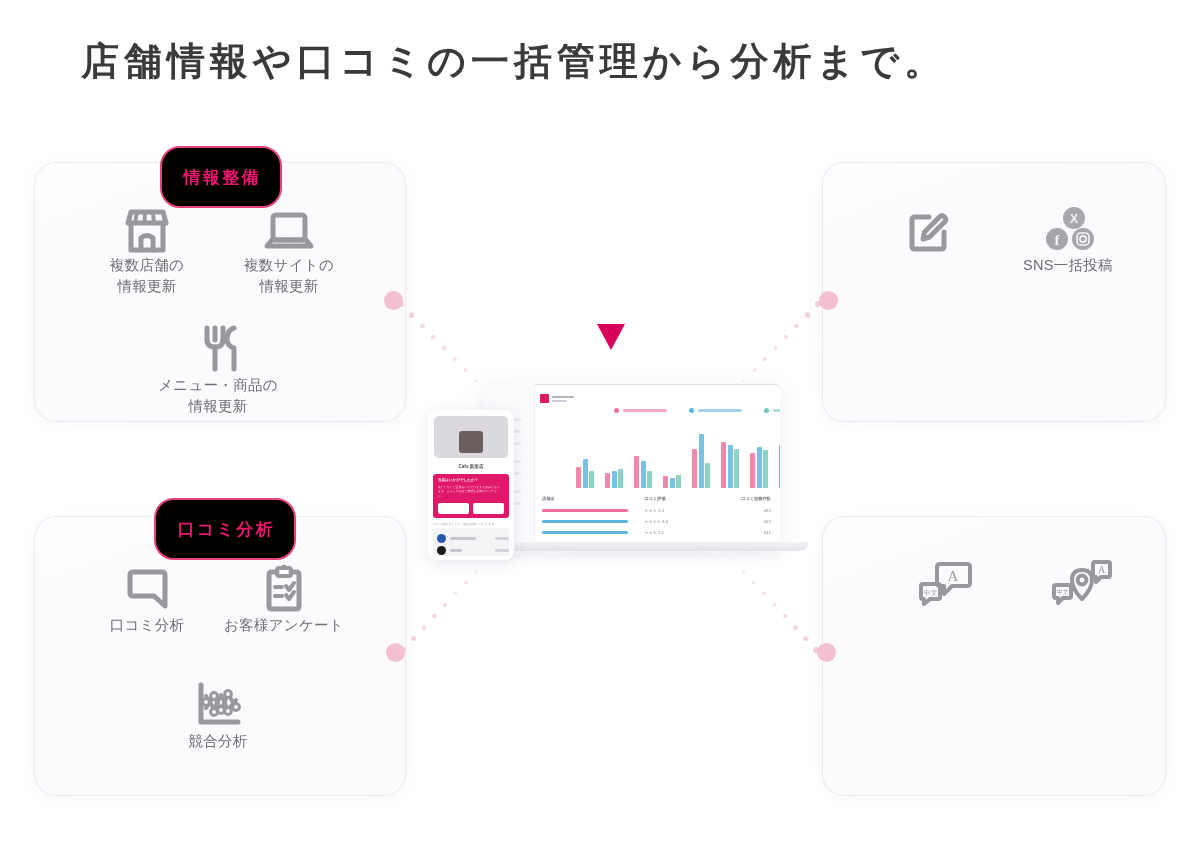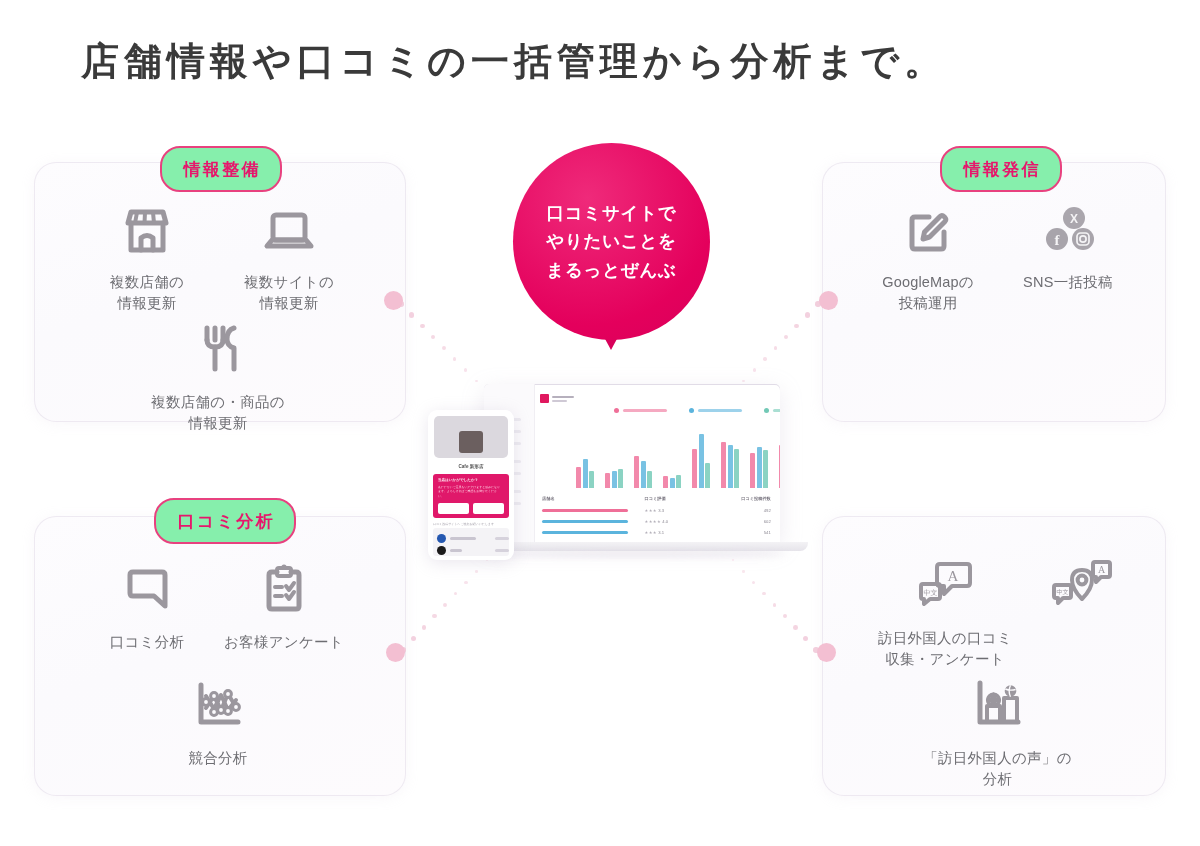--- a/index.html
+++ b/index.html
@@ -32,10 +32,10 @@
   
   .badge{
     position:absolute;z-index:6;
-    height:34px;border:2px solid #e8417f;border-radius:20px;background:#86efac;
+    height:34px;border:2px solid #e8417f;border-radius:20px;background:#000000;
     display:flex;align-items:center;justify-content:center;
     color:#e6176c;font-size:17px;font-weight:700;letter-spacing:.14em;
-    padding:4px 19px;white-space:nowrap;
+    padding:12px 19px;white-space:nowrap;
     text-indent:.14em;
   }
   .badge.tl{left:160px;top:146px;}

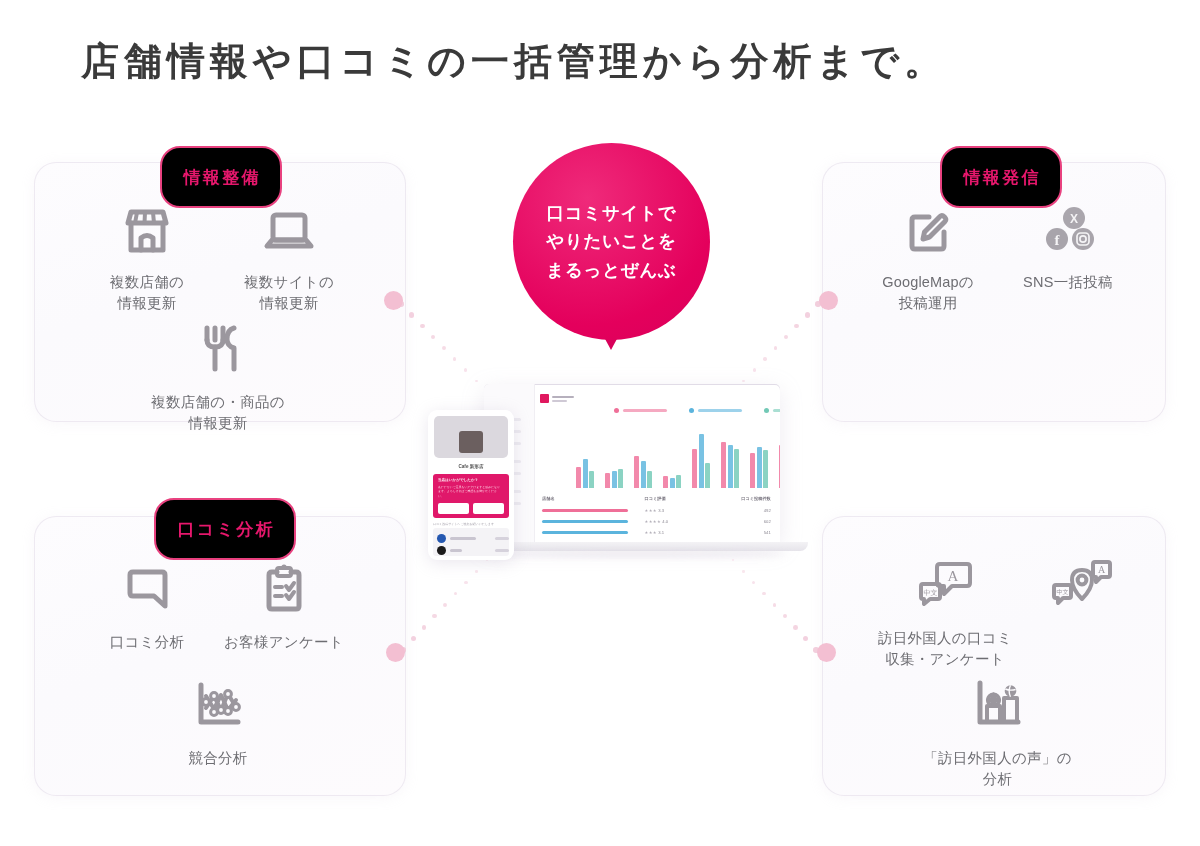--- a/index.html
+++ b/index.html
@@ -243,7 +243,6 @@
 情報更新</div>
   </div>
 
-  <div class="badge tr">情報発信</div>
 
   <div class="feat" style="left:843px;top:196px;">
     <div class="ic">

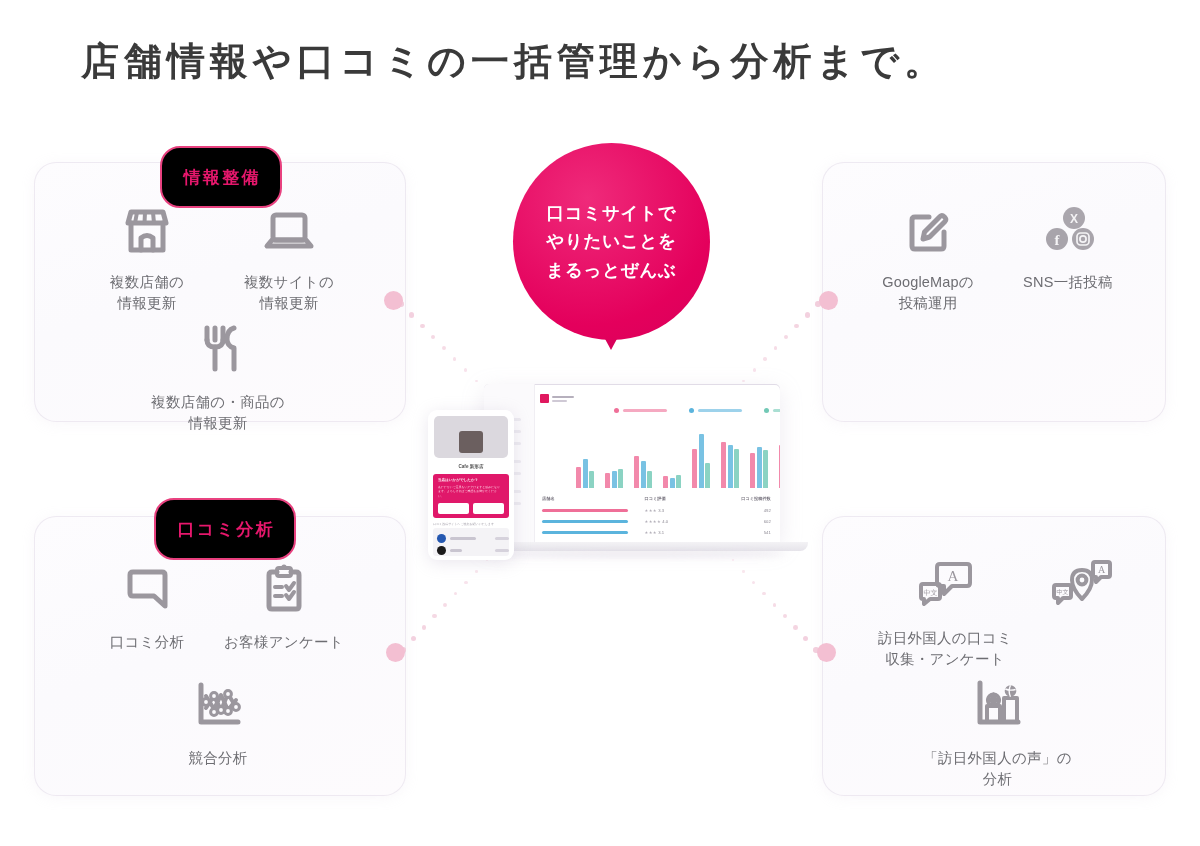--- a/index.html
+++ b/index.html
@@ -357,11 +357,6 @@
   </div>
 
   <div class="hero-tail"></div>
-  <div class="hero">
-    <div class="txt">口コミサイトで
-やりたいことを
-まるっとぜんぶ</div>
-  </div>
 
   <div class="device">
     <div class="laptop-body">

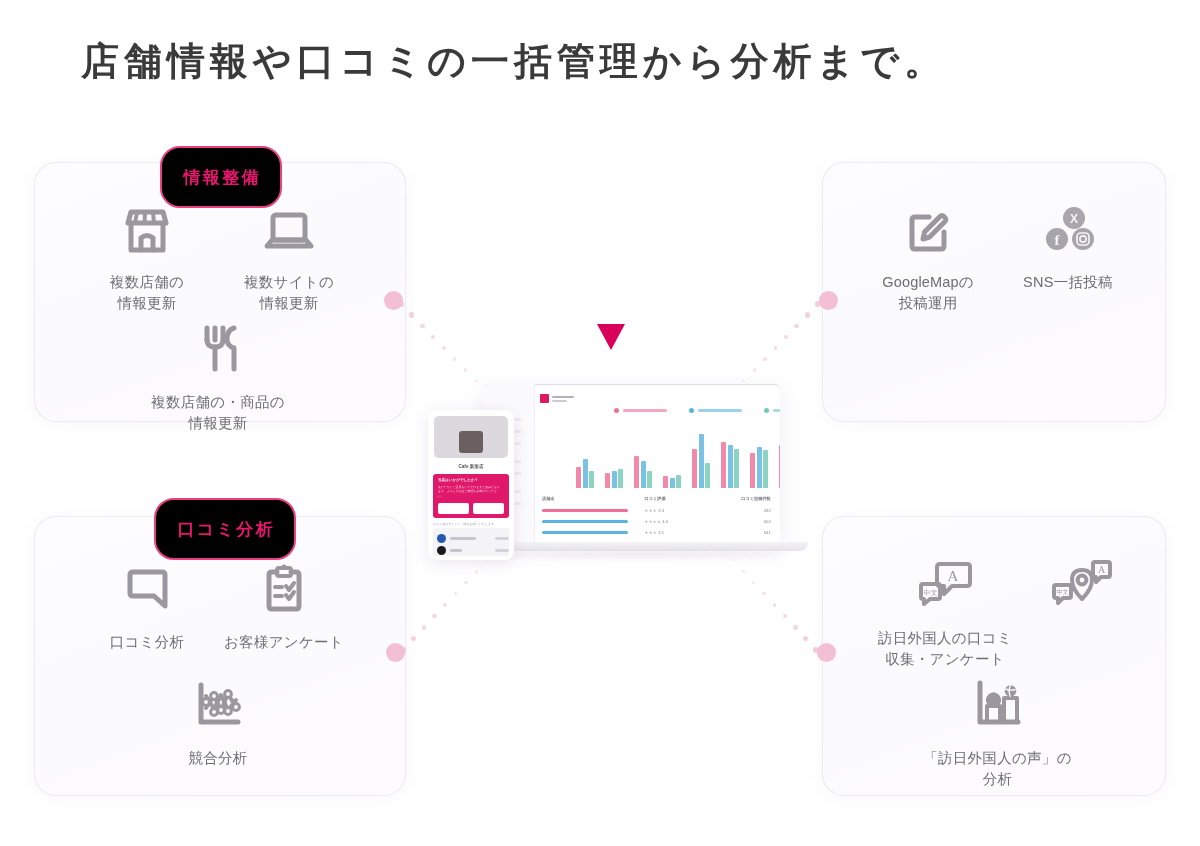--- a/index.html
+++ b/index.html
@@ -47,7 +47,7 @@
   .feat{position:absolute;width:170px;text-align:center;}
   .feat .ic{height:58px;display:flex;align-items:flex-end;justify-content:center;}
   .feat .lbl{
-    margin-top:18px;font-size:14.5px;line-height:1.48;color:#6d6d72;
+    margin-top:1px;font-size:14.5px;line-height:1.48;color:#6d6d72;
     letter-spacing:.02em;white-space:pre-line;
   }
   .feat .lbl.en{letter-spacing:.01em;}

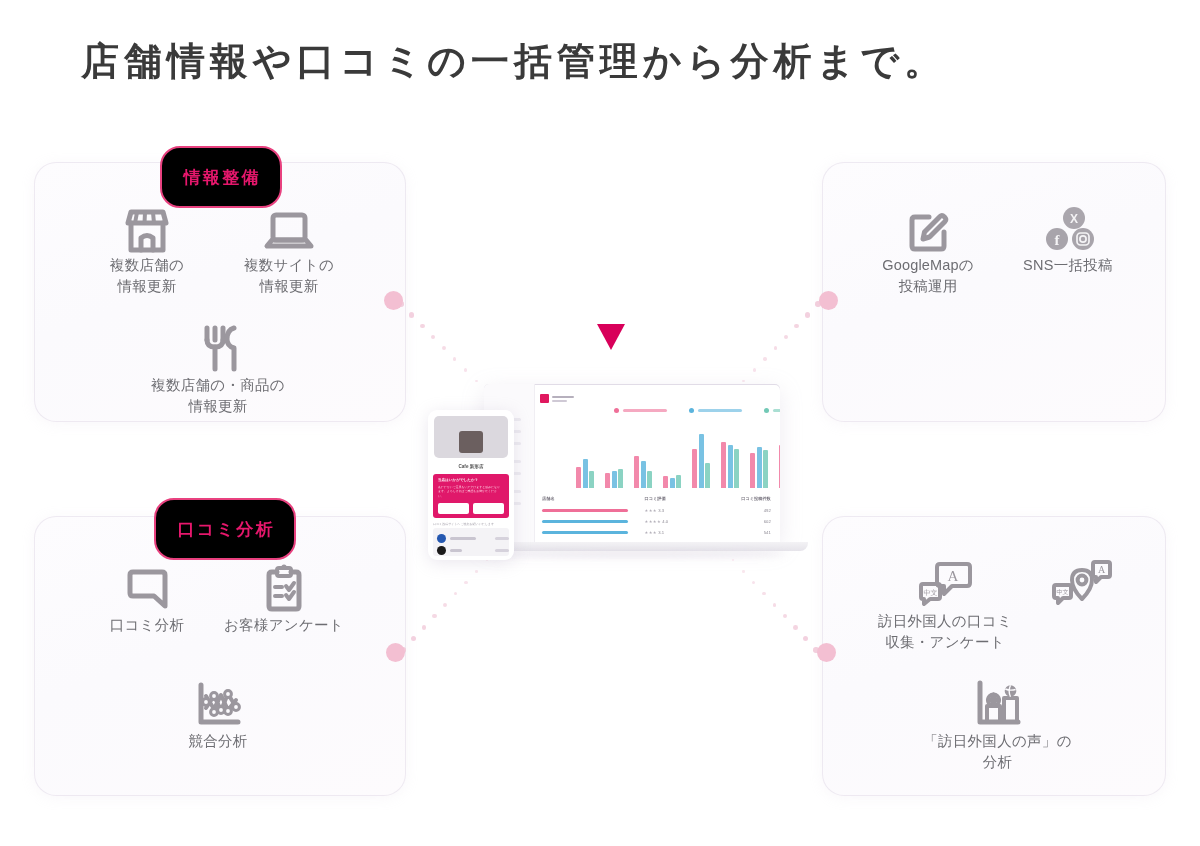--- a/index.html
+++ b/index.html
@@ -251,8 +251,6 @@
         <path class="stroke" d="M19 31 L20.5 24 L36 8.5 Q38 6.5 40.5 9 Q43 11.5 41 13.5 L25.5 29 Z"></path>
       </svg>
     </div>
-    <div class="lbl en">GoogleMapの
-投稿運用</div>
   </div>
 
   <div class="feat" style="left:983px;top:196px;">

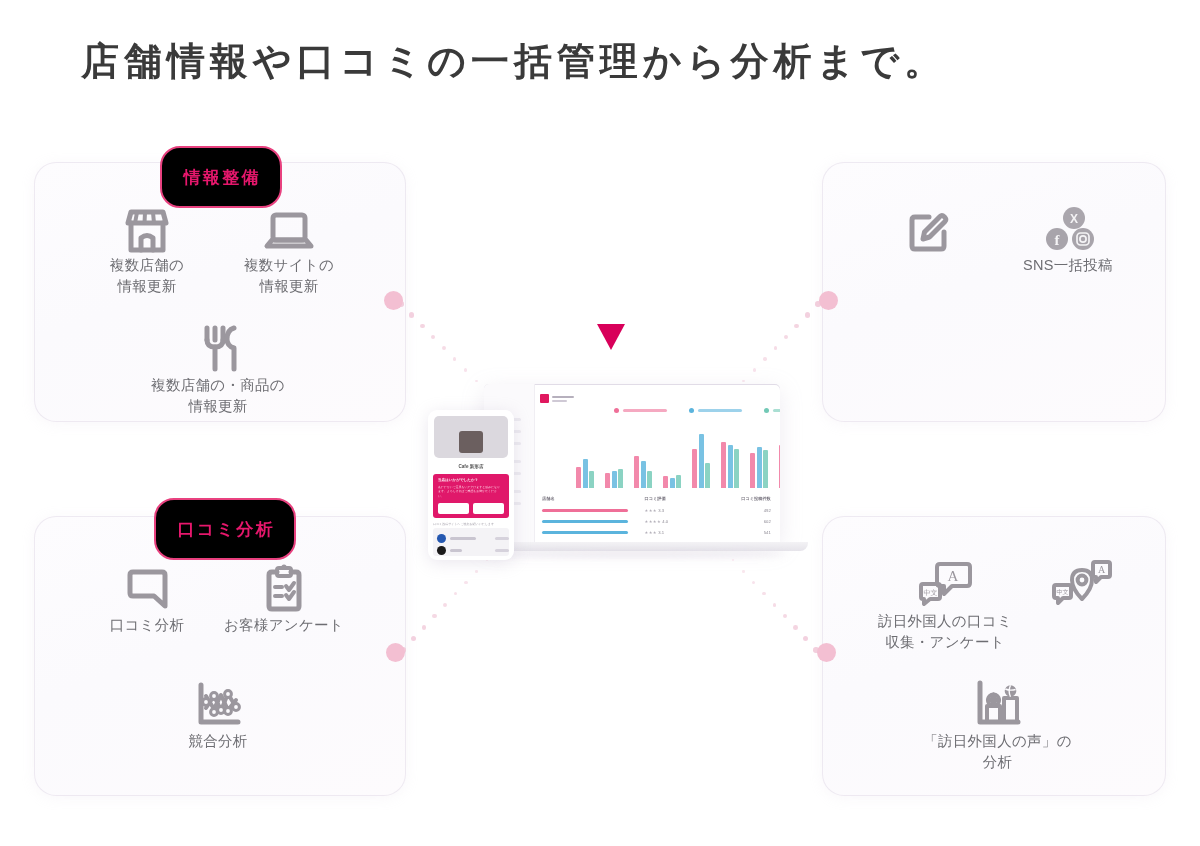--- a/index.html
+++ b/index.html
@@ -239,7 +239,7 @@
         <path class="stroke" d="M40 4 Q33 6 33 15 Q33 22 40 24 L40 45"></path>
       </svg>
     </div>
-    <div class="lbl">複数店舗の・商品の
+    <div class="lbl">メニュー・商品の
 情報更新</div>
   </div>
 

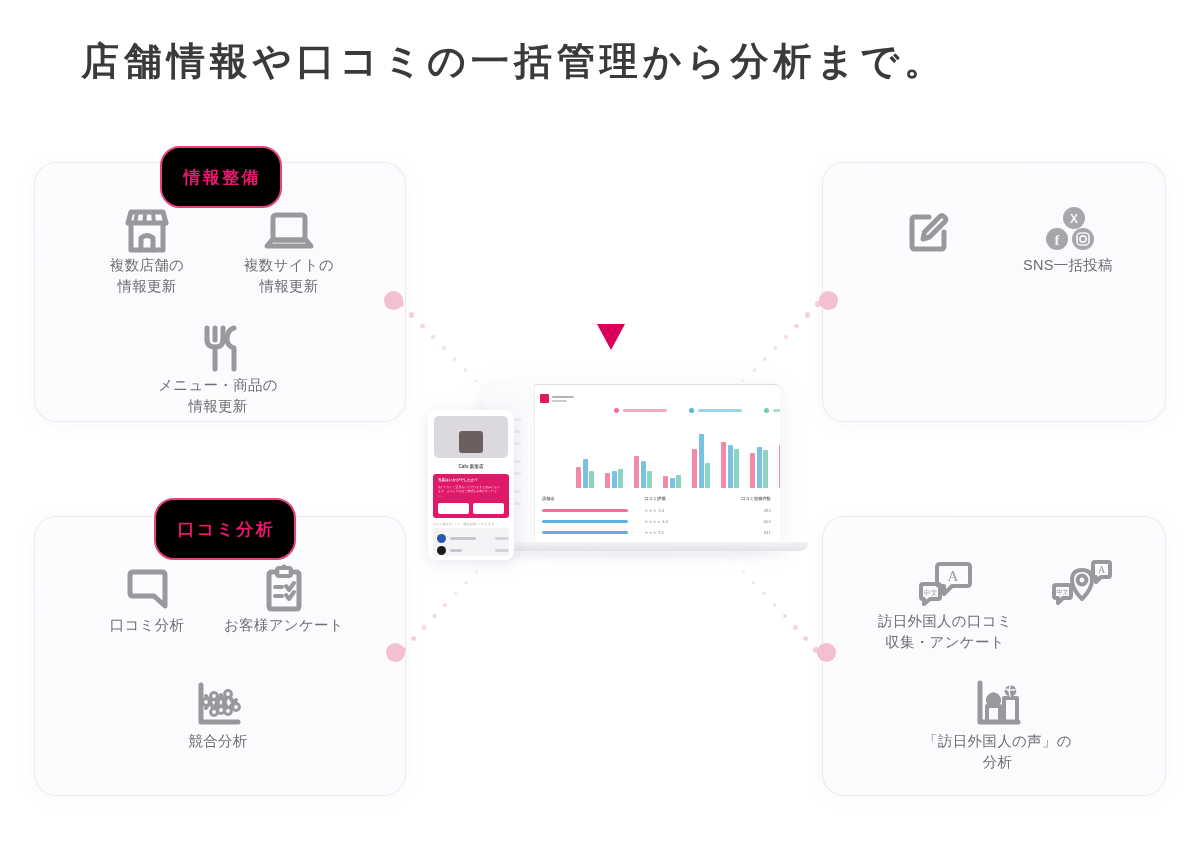--- a/index.html
+++ b/index.html
@@ -321,8 +321,6 @@
         <text x="16.5" y="39" text-anchor="middle" font-size="7" fill="#9b979e" font-family="DejaVu Sans, sans-serif">中文</text>
       </svg>
     </div>
-    <div class="lbl">訪日外国人の口コミ
-収集・アンケート</div>
   </div>
 
   <div class="feat" style="left:992px;top:552px;width:180px;">

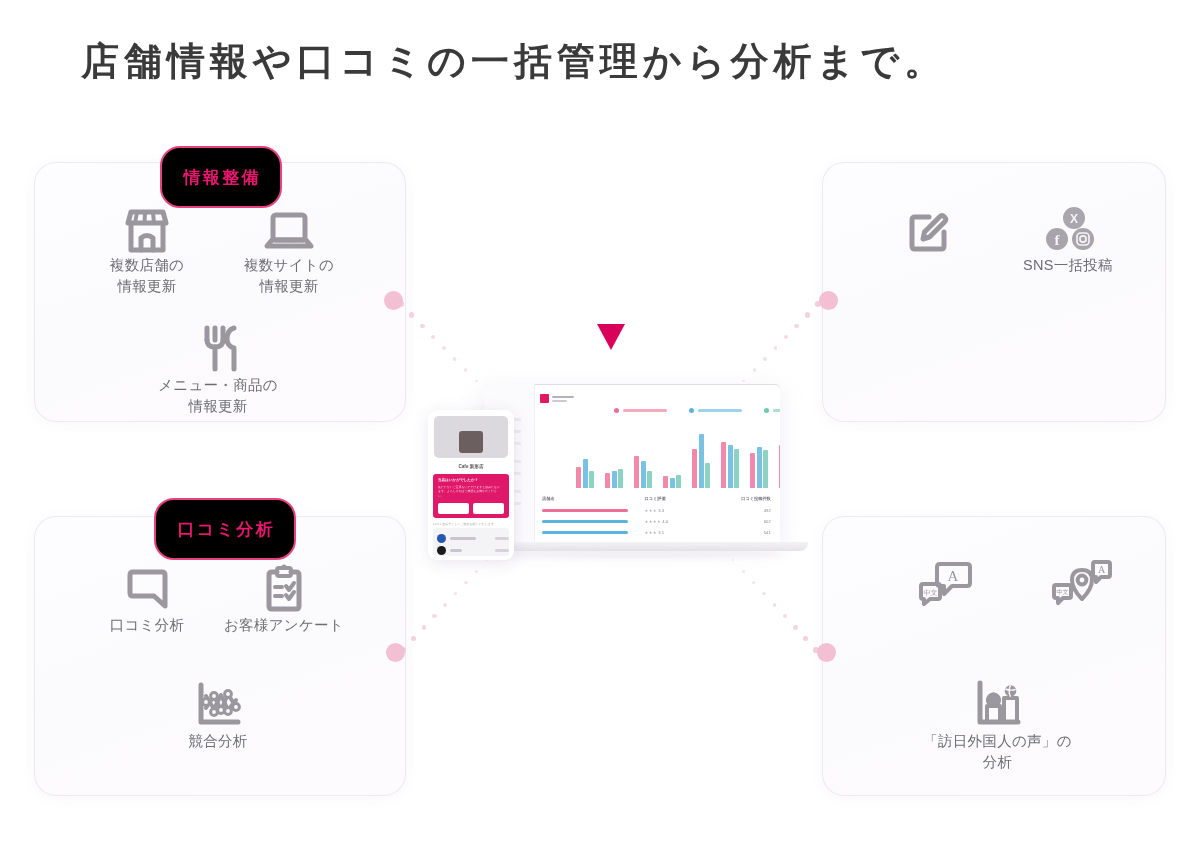--- a/index.html
+++ b/index.html
@@ -336,21 +336,6 @@
     </div>
   </div>
 
-  <div class="feat" style="left:905px;top:672px;width:185px;">
-    <div class="ic">
-      <svg width="56" height="52" viewBox="0 0 56 52">
-        <path class="stroke" d="M10 5 L10 44 L48 44"></path>
-        <rect class="stroke-thin" x="17" y="28" width="13" height="16"></rect>
-        <rect class="stroke-thin" x="34" y="20" width="13" height="24"></rect>
-        <circle class="stroke-thin" cx="23.5" cy="22" r="5.6"></circle>
-        <path class="stroke-thin" d="M18 22 L29 22 M23.5 16.5 Q26.5 22 23.5 27.5 M23.5 16.5 Q20.5 22 23.5 27.5"></path>
-        <circle cx="40.5" cy="13" r="5.8" fill="#9b979e"></circle>
-        <path d="M35.3 11 Q40 13 45.6 11.5 M40.5 7.2 Q37.8 13 40.5 18.8" fill="none" stroke="#fbfafd" stroke-width="1.4"></path>
-      </svg>
-    </div>
-    <div class="lbl">「訪日外国人の声」の
-分析</div>
-  </div>
 
   <div class="hero-tail"></div>
 

